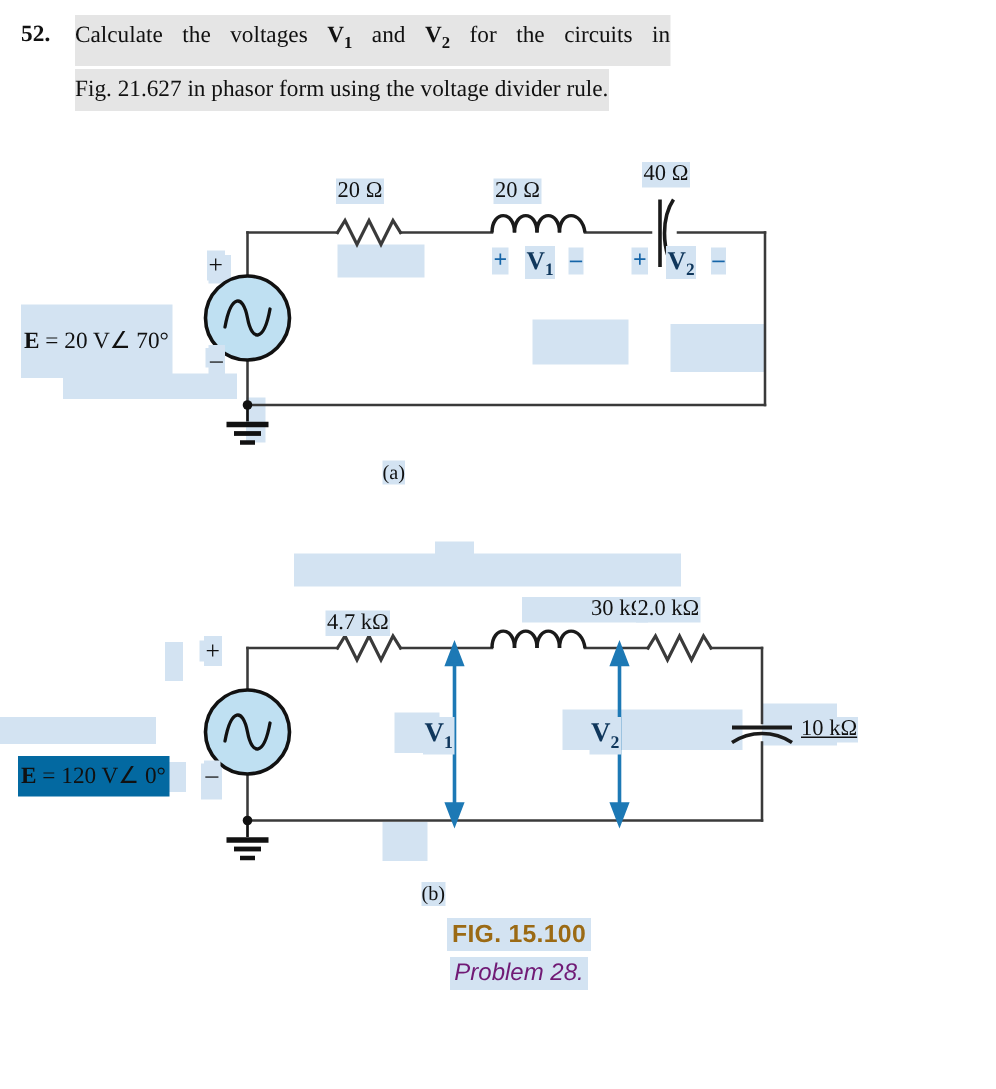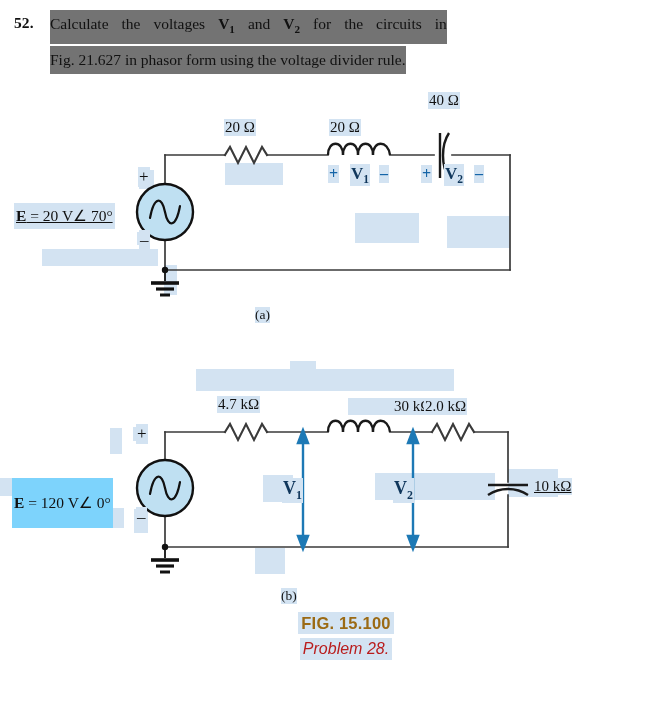--- a/index.html
+++ b/index.html
@@ -43,7 +43,7 @@
     font-size: 15.5px;
     line-height: 25px;
     white-space: nowrap;
-    background: #737373;
+    background: #e5e5e5;
     display: inline-block;
     padding: 1px 0 2px 0;
   }

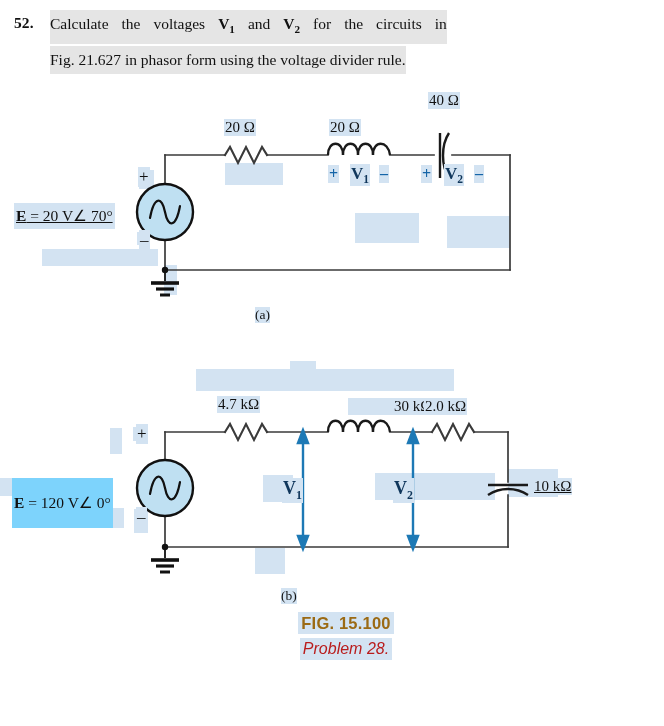--- a/index.html
+++ b/index.html
@@ -216,7 +216,7 @@
 
 <div class="lbl hl-bg" style="left:224px; top:119px;">20 Ω</div>
 <div class="lbl hl-bg" style="left:329px; top:119px;">20 Ω</div>
-<div class="lbl hl-bg" style="left:428px; top:92px;">40 Ω</div>
+<div class="lbl hl-bg" style="left:428px; top:108px;">40 Ω</div>
 
 <div class="lbl vsign hl-bg" style="left:328px; top:165px;">+</div>
 <div class="lbl vname hl-bg" style="left:350px; top:164px;">

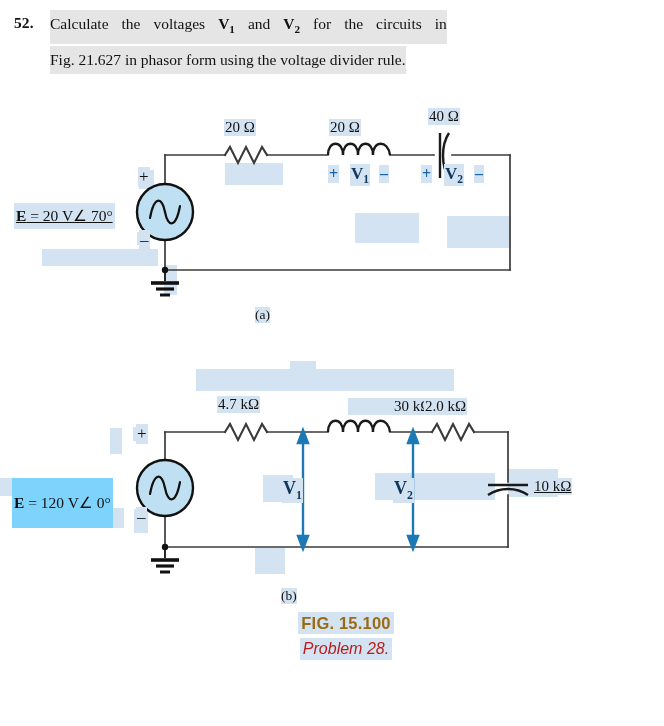--- a/index.html
+++ b/index.html
@@ -208,7 +208,7 @@
   </g>
 </svg>
 
-<div class="lbl src" style="left:14px; top:203px; background:#d3e3f2; padding:4px 2px;text-decoration:underline;">
+<div class="lbl src" style="left:14px; top:203px; background:#d3e3f2; padding:15px 2px;">
   <span class="ebold">E</span><span> = 20 V∠ 70°</span>
 </div>
 <div class="lbl sign hl-bg" style="left:138px; top:167px;">+</div>

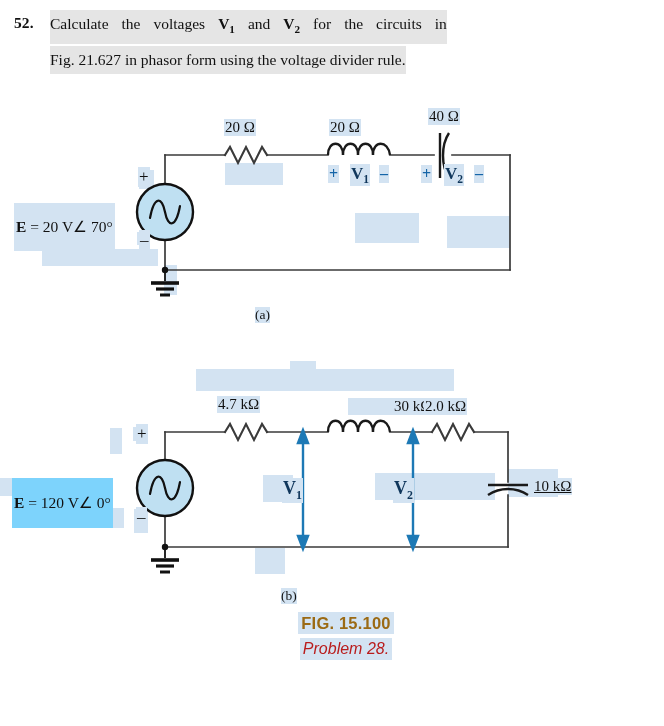--- a/index.html
+++ b/index.html
@@ -311,7 +311,7 @@
 <div class="lbl sign hl-bg" style="left:136px; top:424px;">+</div>
 <div class="lbl sign hl-bg" style="left:136px; top:507px;">–</div>
 
-<div class="lbl hl-bg" style="left:217px; top:396px;">4.7 kΩ</div>
+<div class="lbl hl-bg" style="left:217px; top:407px;">4.7 kΩ</div>
 <div class="lbl hl-bg" style="left:348px; top:398px;padding-left:46px;">30 kΩ</div>
 <div class="lbl hl-bg" style="left:424px; top:398px;">2.0 kΩ</div>
 <div class="lbl hl-bg" style="left:533px; top:478px;text-decoration:underline;">10 kΩ</div>

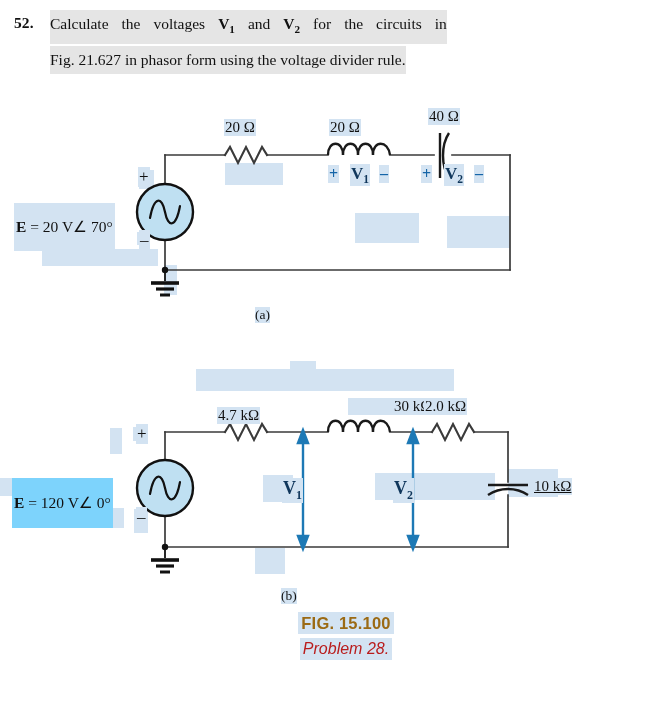--- a/index.html
+++ b/index.html
@@ -305,7 +305,7 @@
   </g>
 </svg>
 
-<div class="lbl src" style="left:12px; top:478px; background:#7dd3fc; padding:16px 2px;">
+<div class="lbl src" style="left:12px; top:504px; background:#0369a1; padding:4px 2px;">
   <span class="ebold">E</span><span> = 120 V∠ 0°</span>
 </div>
 <div class="lbl sign hl-bg" style="left:136px; top:424px;">+</div>

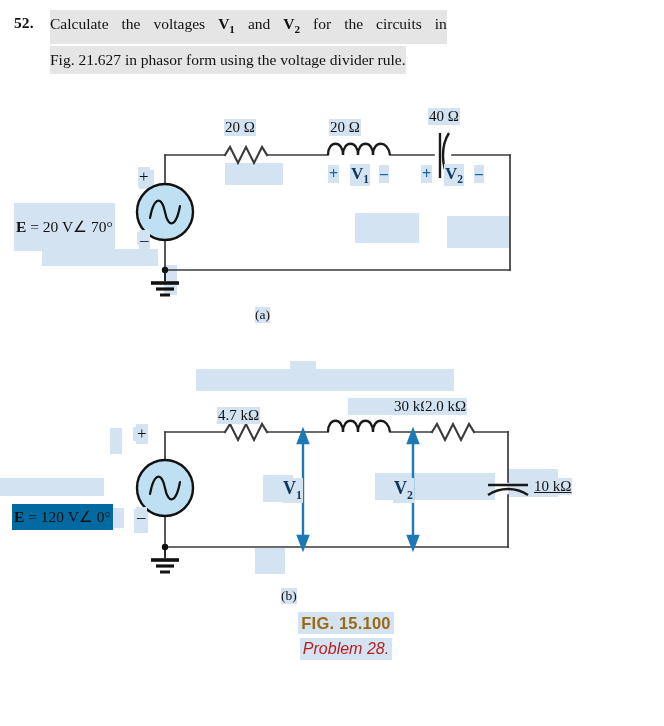--- a/index.html
+++ b/index.html
@@ -136,7 +136,7 @@
     font-family: "Liberation Sans", sans-serif;
     font-style: italic;
     font-size: 16px;
-    color: #b91c1c;
+    color: #701a75;
     background: #d3e3f2;
     padding: 0 3px;
   }

